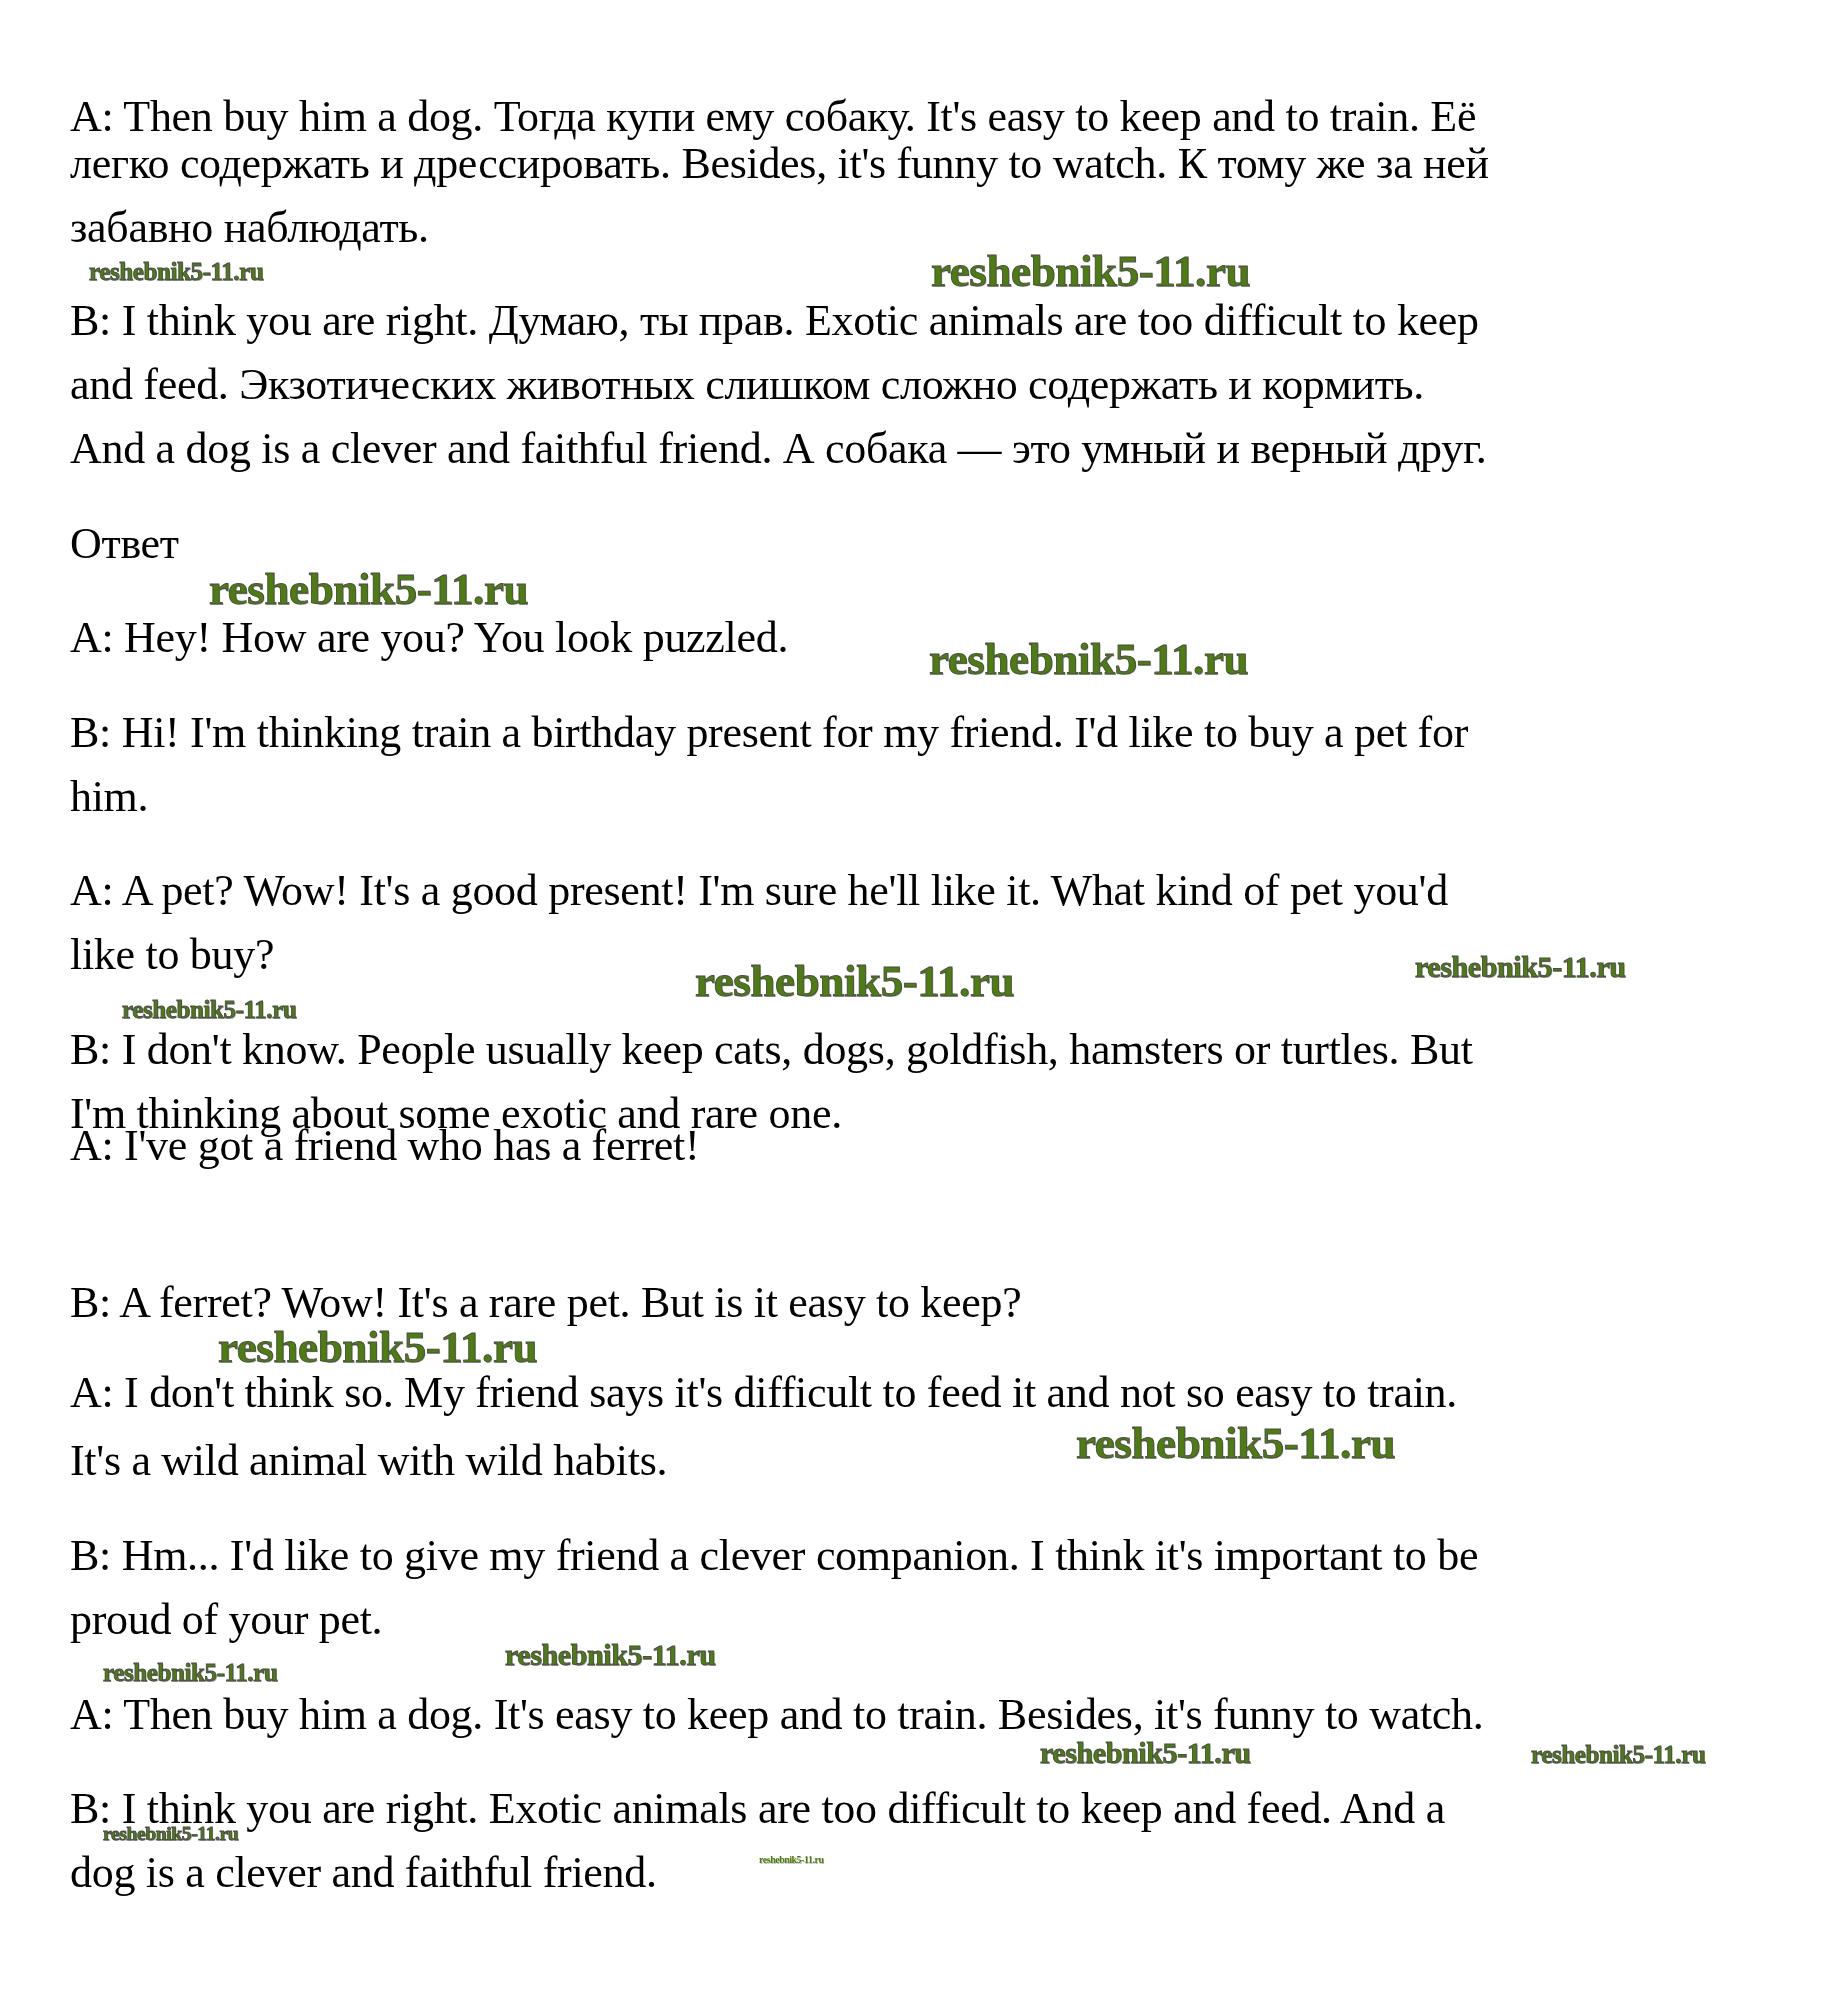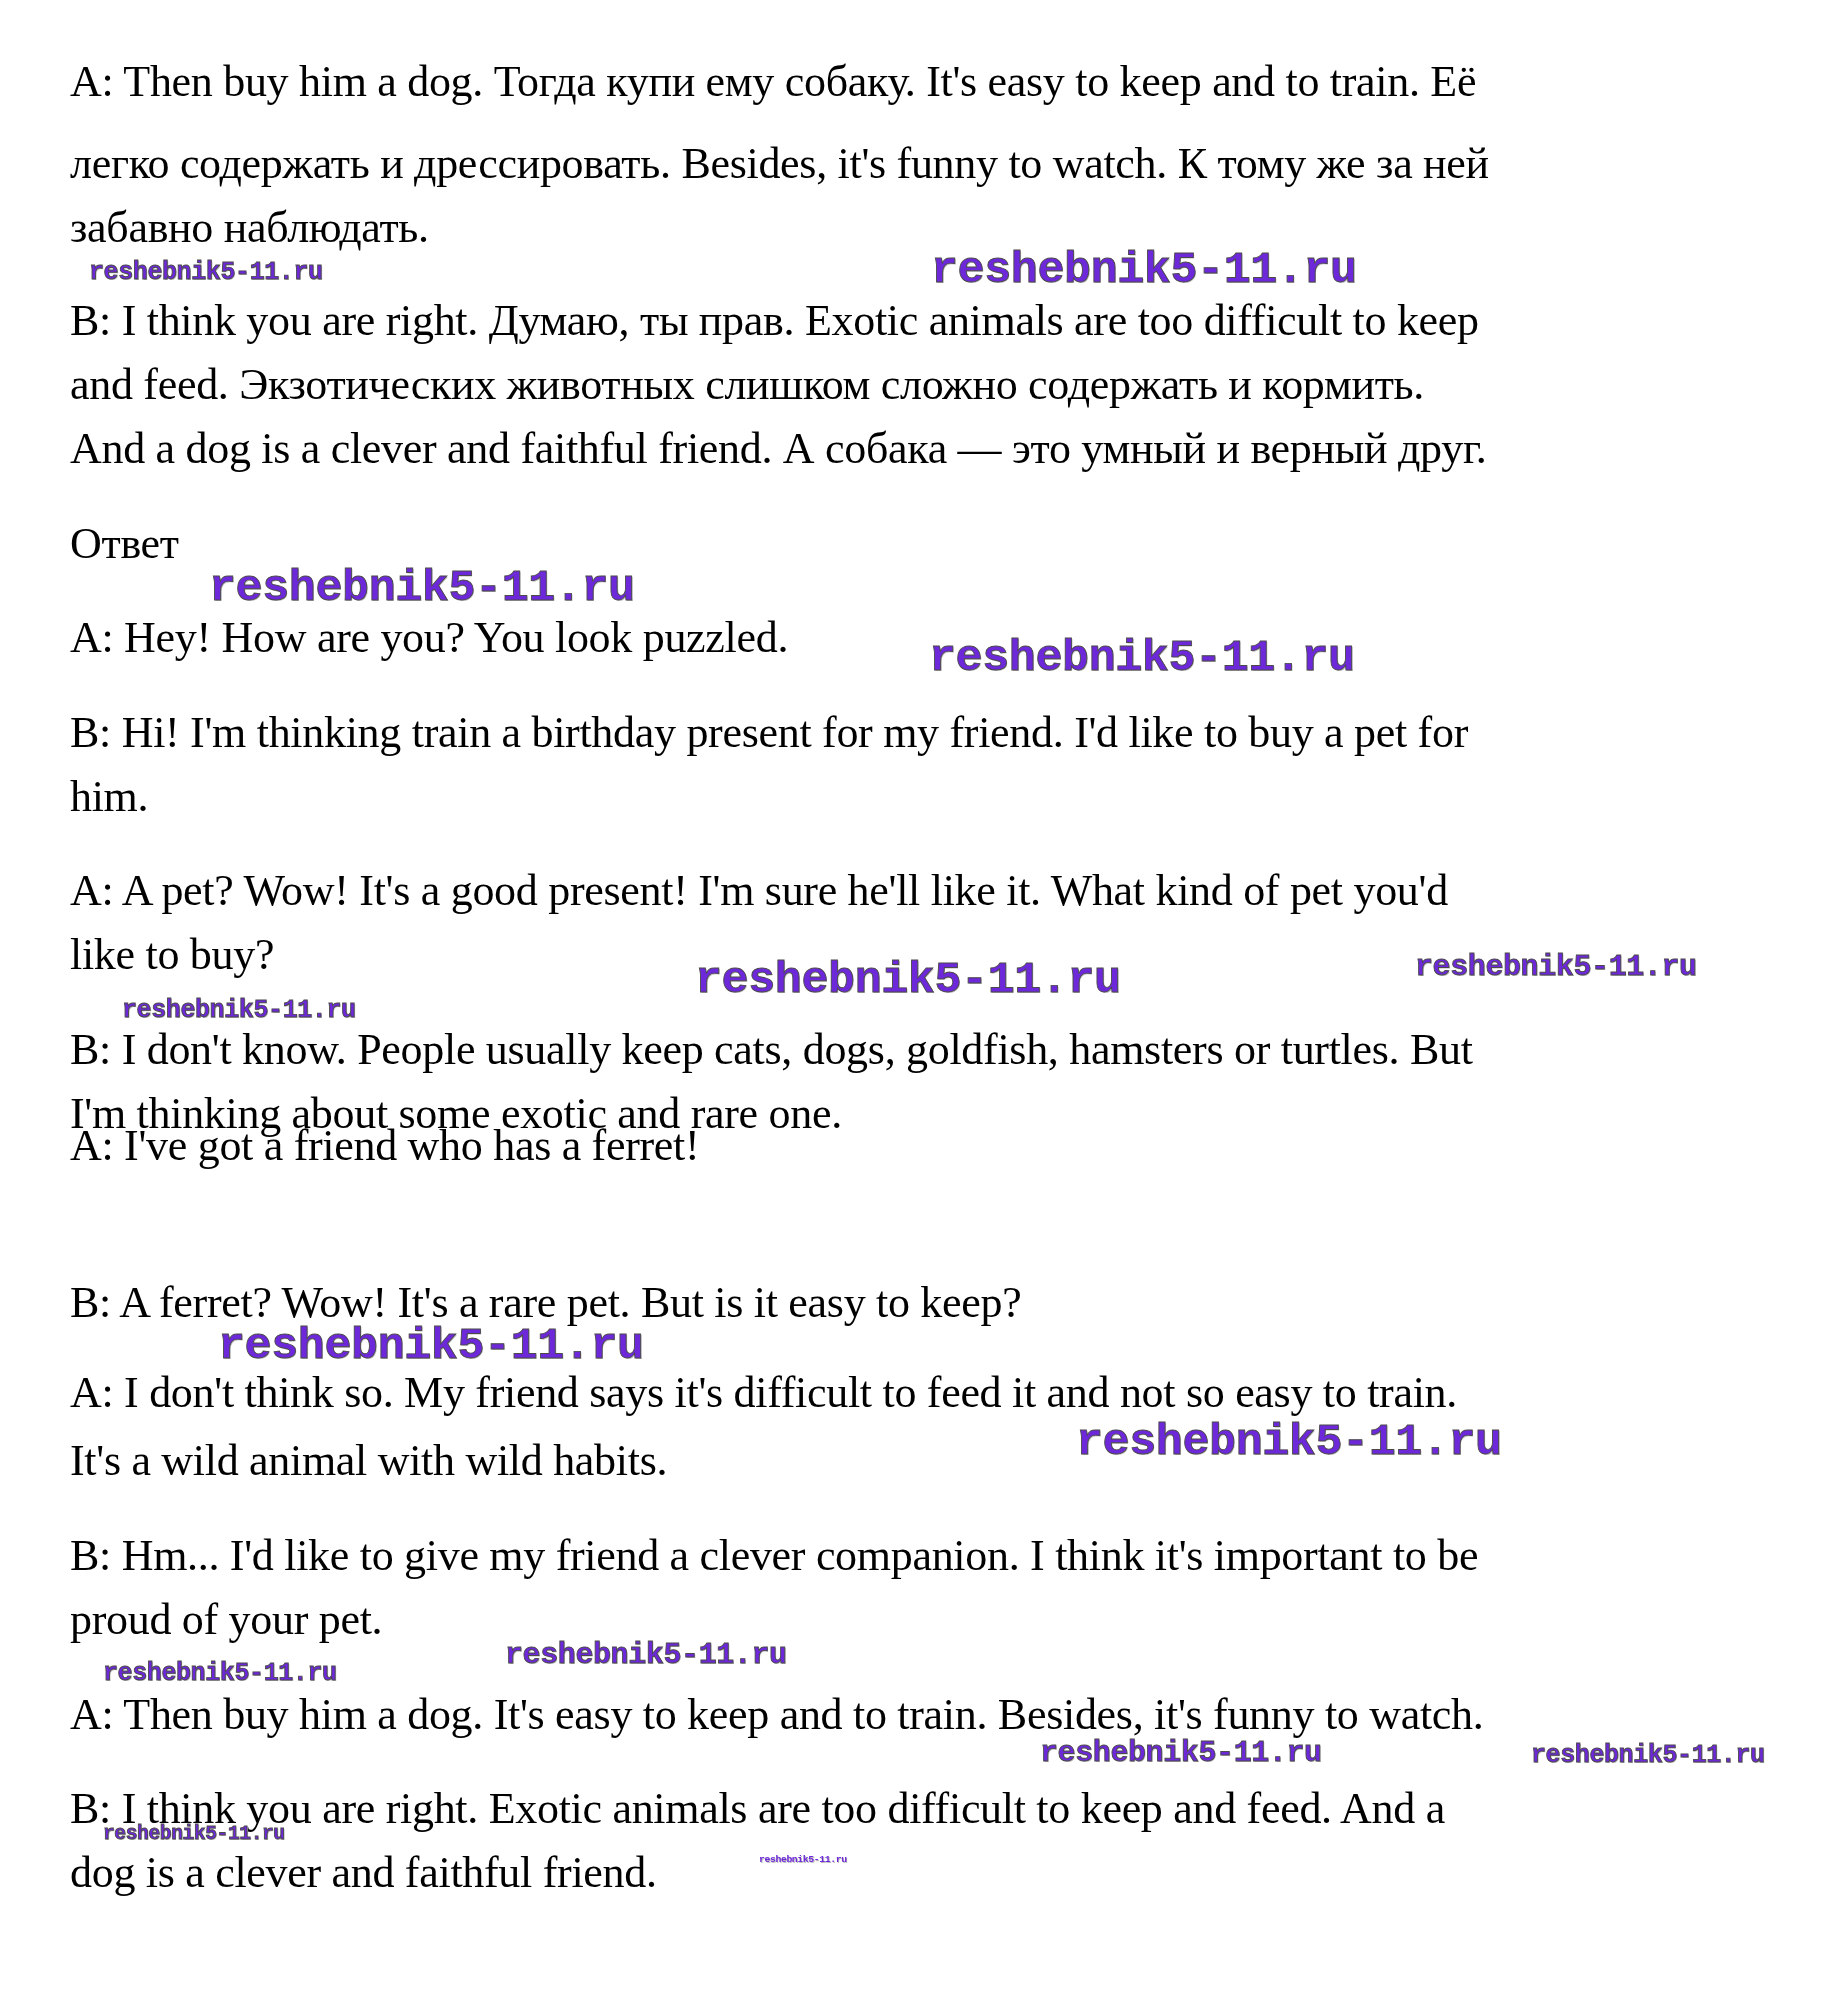--- a/index.html
+++ b/index.html
@@ -29,7 +29,7 @@
 
 <div class="page">
 
-  <div class="line" style="top:57px">A: Then buy him a dog. Тогда купи ему собаку. It's easy to keep and to train. Её</div>
+  <div class="line" style="top:92px">A: Then buy him a dog. Тогда купи ему собаку. It's easy to keep and to train. Её</div>
   <div class="line" style="top:139px">легко содержать и дрессировать. Besides, it's funny to watch. К тому же за ней</div>
   <div class="line" style="top:203px">забавно наблюдать.</div>
   <div class="line" style="top:296px">B: I think you are right. Думаю, ты прав. Exotic animals are too difficult to keep</div>

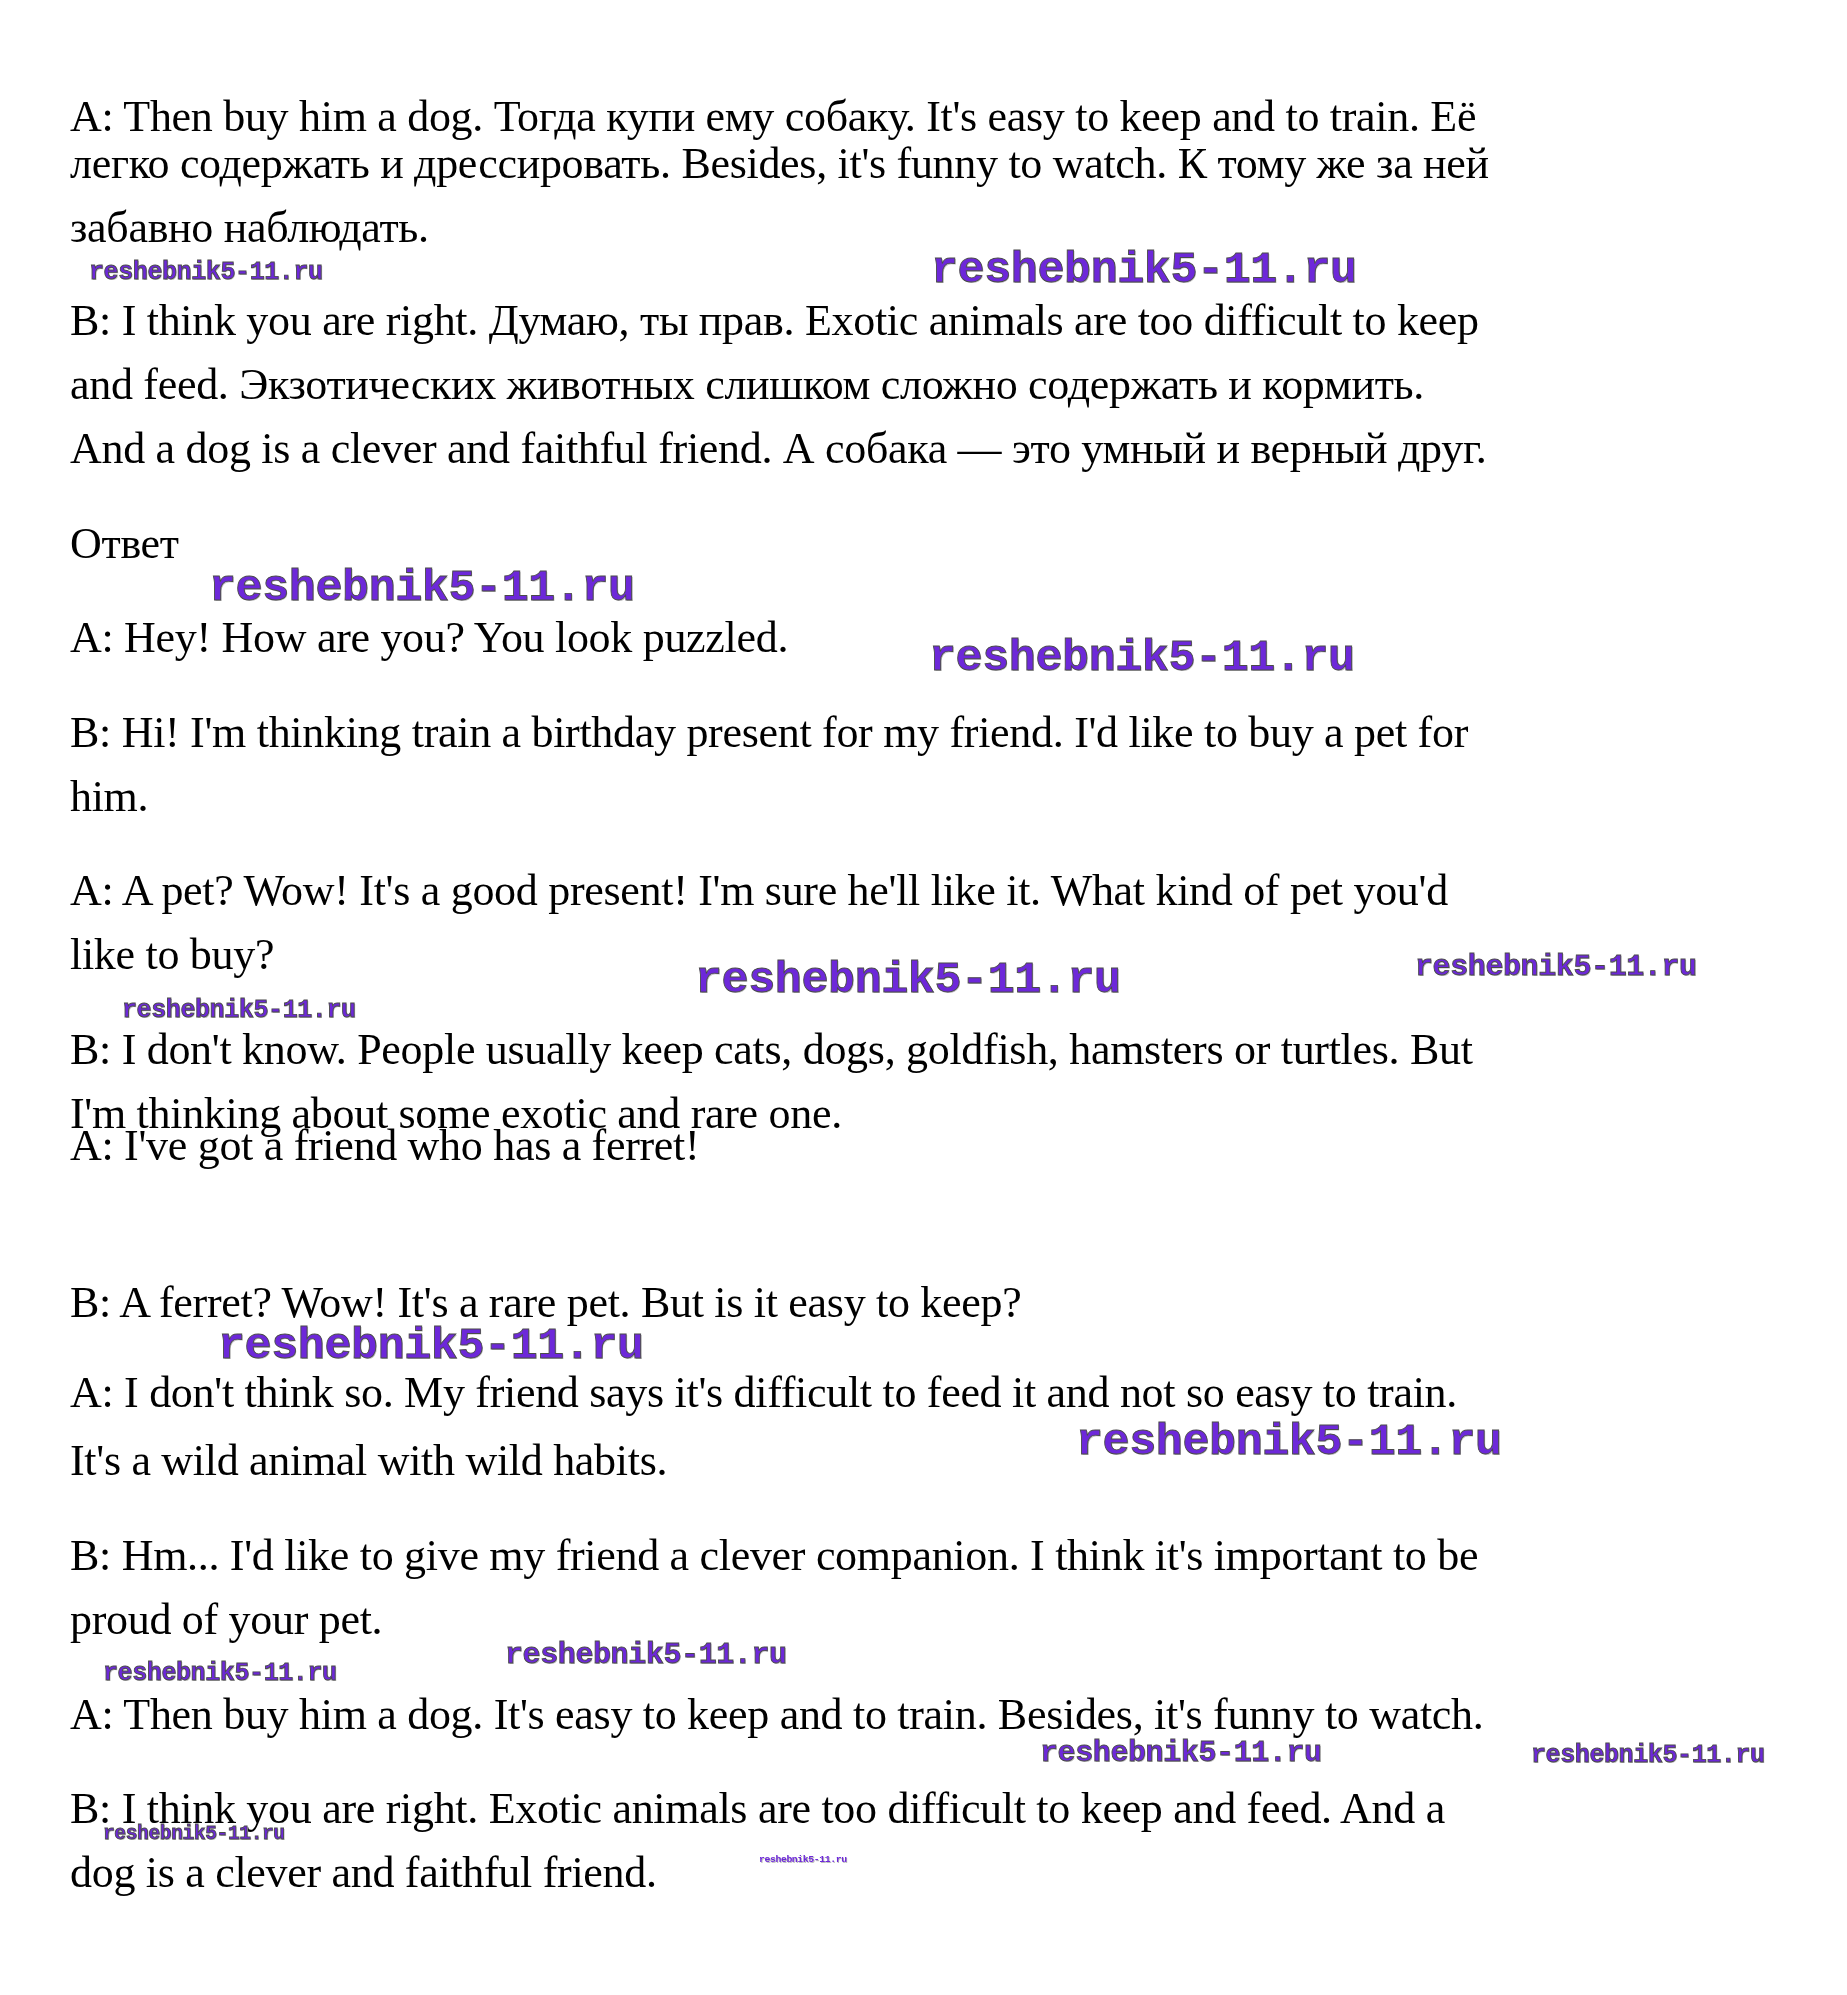--- a/index.html
+++ b/index.html
@@ -13,8 +13,8 @@
   }
   .wm {
     position: absolute;
-    font-family: Liberation Mono, monospace;
-    font-weight: bold; color: #6d28d9; white-space: nowrap;
+    font-family: Liberation Serif, serif;
+    font-weight: bold; color: #4d7c0f; white-space: nowrap;
     -webkit-text-stroke: 0.9px #4a4a4a;
     text-shadow: 0.9px 0.9px 0 #bdbdbd;
     letter-spacing: -0.4px;

